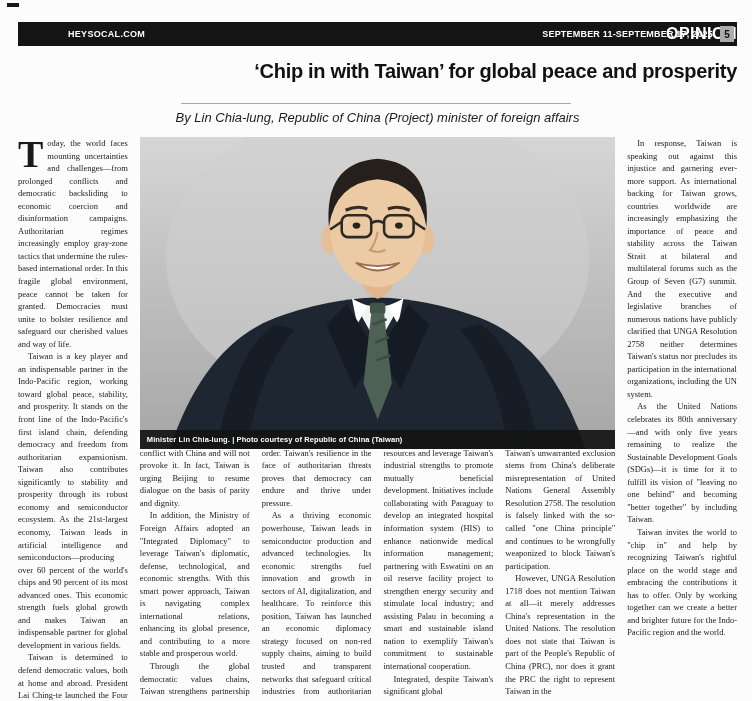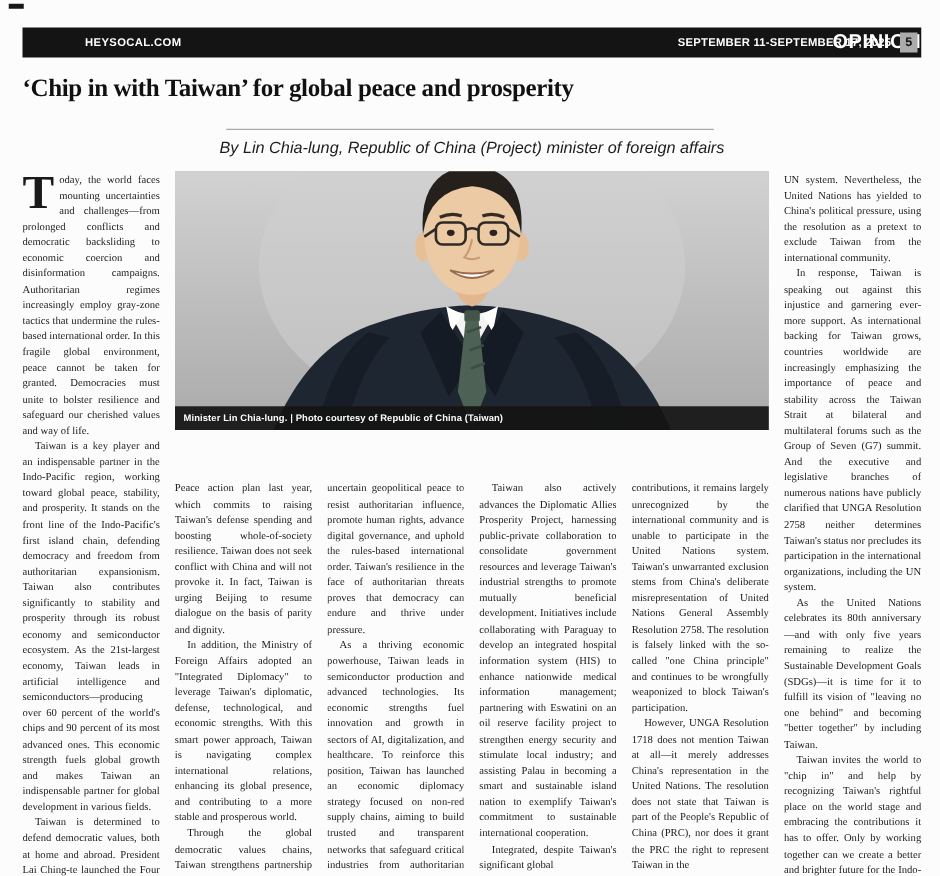--- a/index.html
+++ b/index.html
@@ -16,8 +16,8 @@
   .topbar .pagenum{position:absolute;right:3px;top:4px;width:14px;height:16px;background:#ababab;
           color:#111;font-size:10px;font-weight:bold;display:flex;align-items:center;justify-content:center;}
   
-  .headline{position:absolute;left:18px;top:60px;width:719px;text-align:left;
-          font-family:Liberation Serif, serif;font-weight:bold;font-size:20px;
+  .headline{position:absolute;left:18px;top:60px;width:719px;text-align:right;
+          font-family:Liberation Sans, sans-serif;font-weight:bold;font-size:20px;
           letter-spacing:-.3px;color:#111;}
   .rule{position:absolute;left:181px;top:103px;width:390px;height:1px;background:#a9a9a9;}
   .byline{position:absolute;left:18px;top:110px;width:719px;text-align:center;

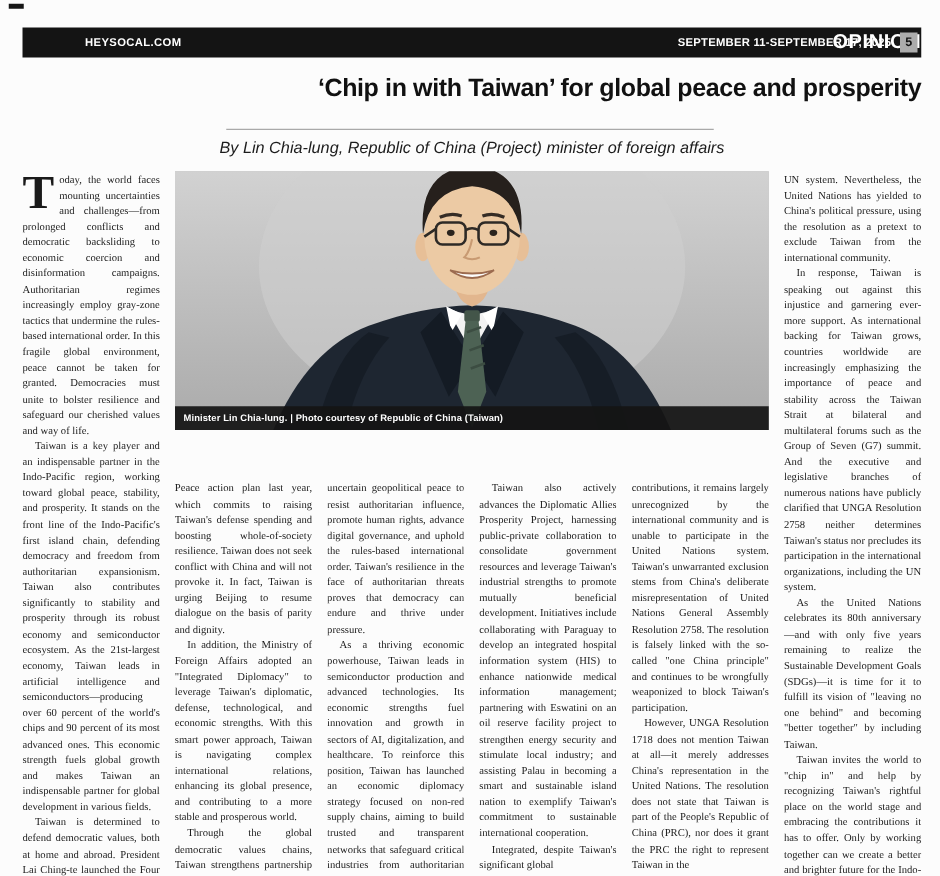--- a/index.html
+++ b/index.html
@@ -131,7 +131,6 @@
       <p class="indent">However, UNGA Resolution 1718 does not mention Taiwan at all—it merely addresses China's representation in the United Nations. The resolution does not state that Taiwan is part of the People's Republic of China (PRC), nor does it grant the PRC the right to represent Taiwan in the</p>
     </div>
     <div class="col">
-      <p>UN system. Nevertheless, the United Nations has yielded to China's political pressure, using the resolution as a pretext to exclude Taiwan from the international community.</p>
       <p class="indent">In response, Taiwan is speaking out against this injustice and garnering ever-more support. As international backing for Taiwan grows, countries worldwide are increasingly emphasizing the importance of peace and stability across the Taiwan Strait at bilateral and multilateral forums such as the Group of Seven (G7) summit. And the executive and legislative branches of numerous nations have publicly clarified that UNGA Resolution 2758 neither determines Taiwan's status nor precludes its participation in the international organizations, including the UN system.</p>
       <p class="indent">As the United Nations celebrates its 80th anniversary—and with only five years remaining to realize the Sustainable Development Goals (SDGs)—it is time for it to fulfill its vision of "leaving no one behind" and becoming "better together" by including Taiwan.</p>
       <p class="indent">Taiwan invites the world to "chip in" and help by recognizing Taiwan's rightful place on the world stage and embracing the contributions it has to offer. Only by working together can we create a better and brighter future for the Indo-Pacific region and the world.</p>

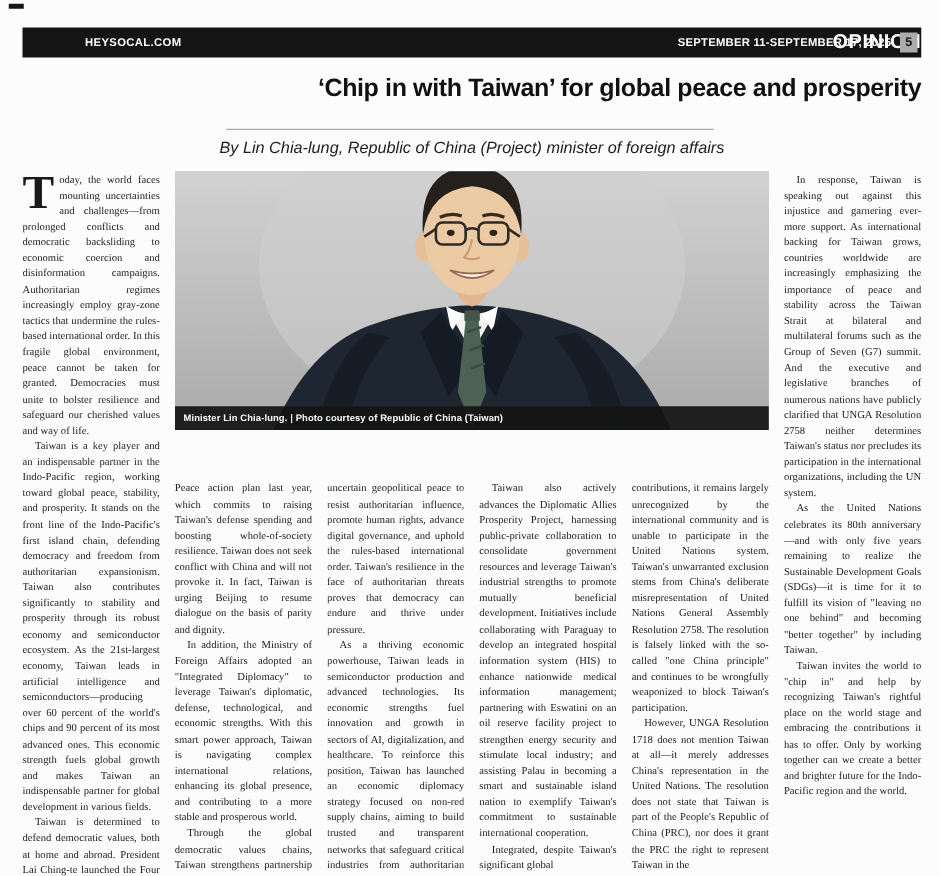--- a/index.html
+++ b/index.html
@@ -32,7 +32,7 @@
           font-family:"Liberation Serif",serif;}
   
   .photo{position:absolute;top:0;left:calc((100% - 60px)/6 + 12px);
-         width:calc((100% - 60px)/6*4 + 36px);height:207px;background:#b9b9b9;}
+         width:calc((100% - 60px)/6*4 + 36px);height:312px;background:#b9b9b9;}
   .photo svg{display:block;width:100%;height:100%;}
   .caption{position:absolute;left:0;right:0;bottom:0;background:rgba(20,20,20,.93);color:#fff;
          font-family:"Liberation Sans",sans-serif;font-weight:bold;font-size:7.5px;

